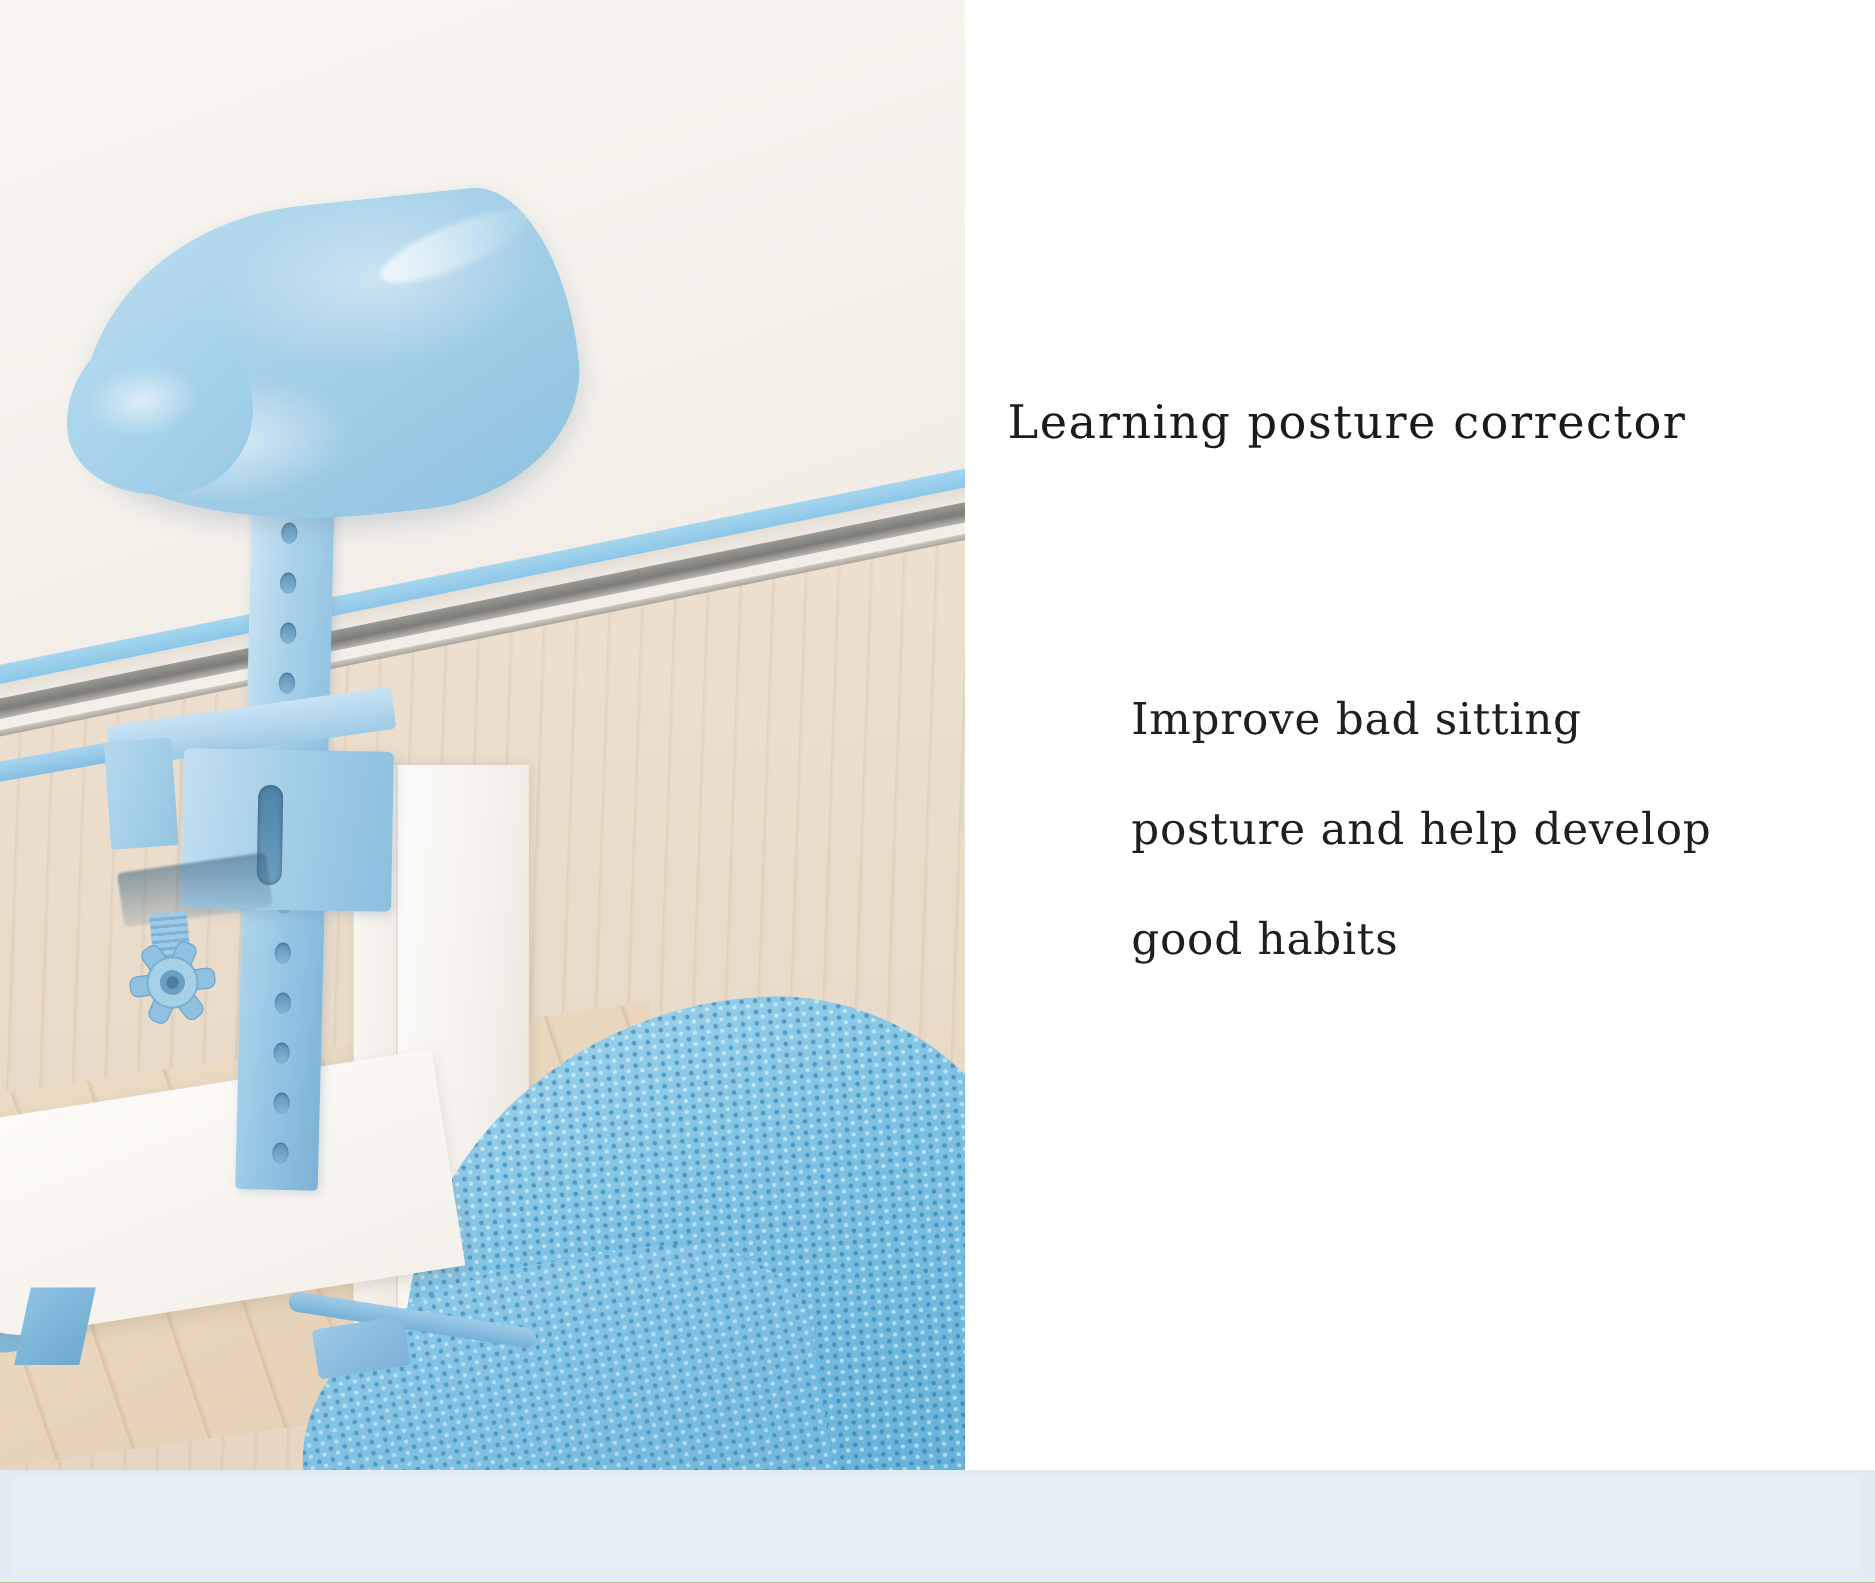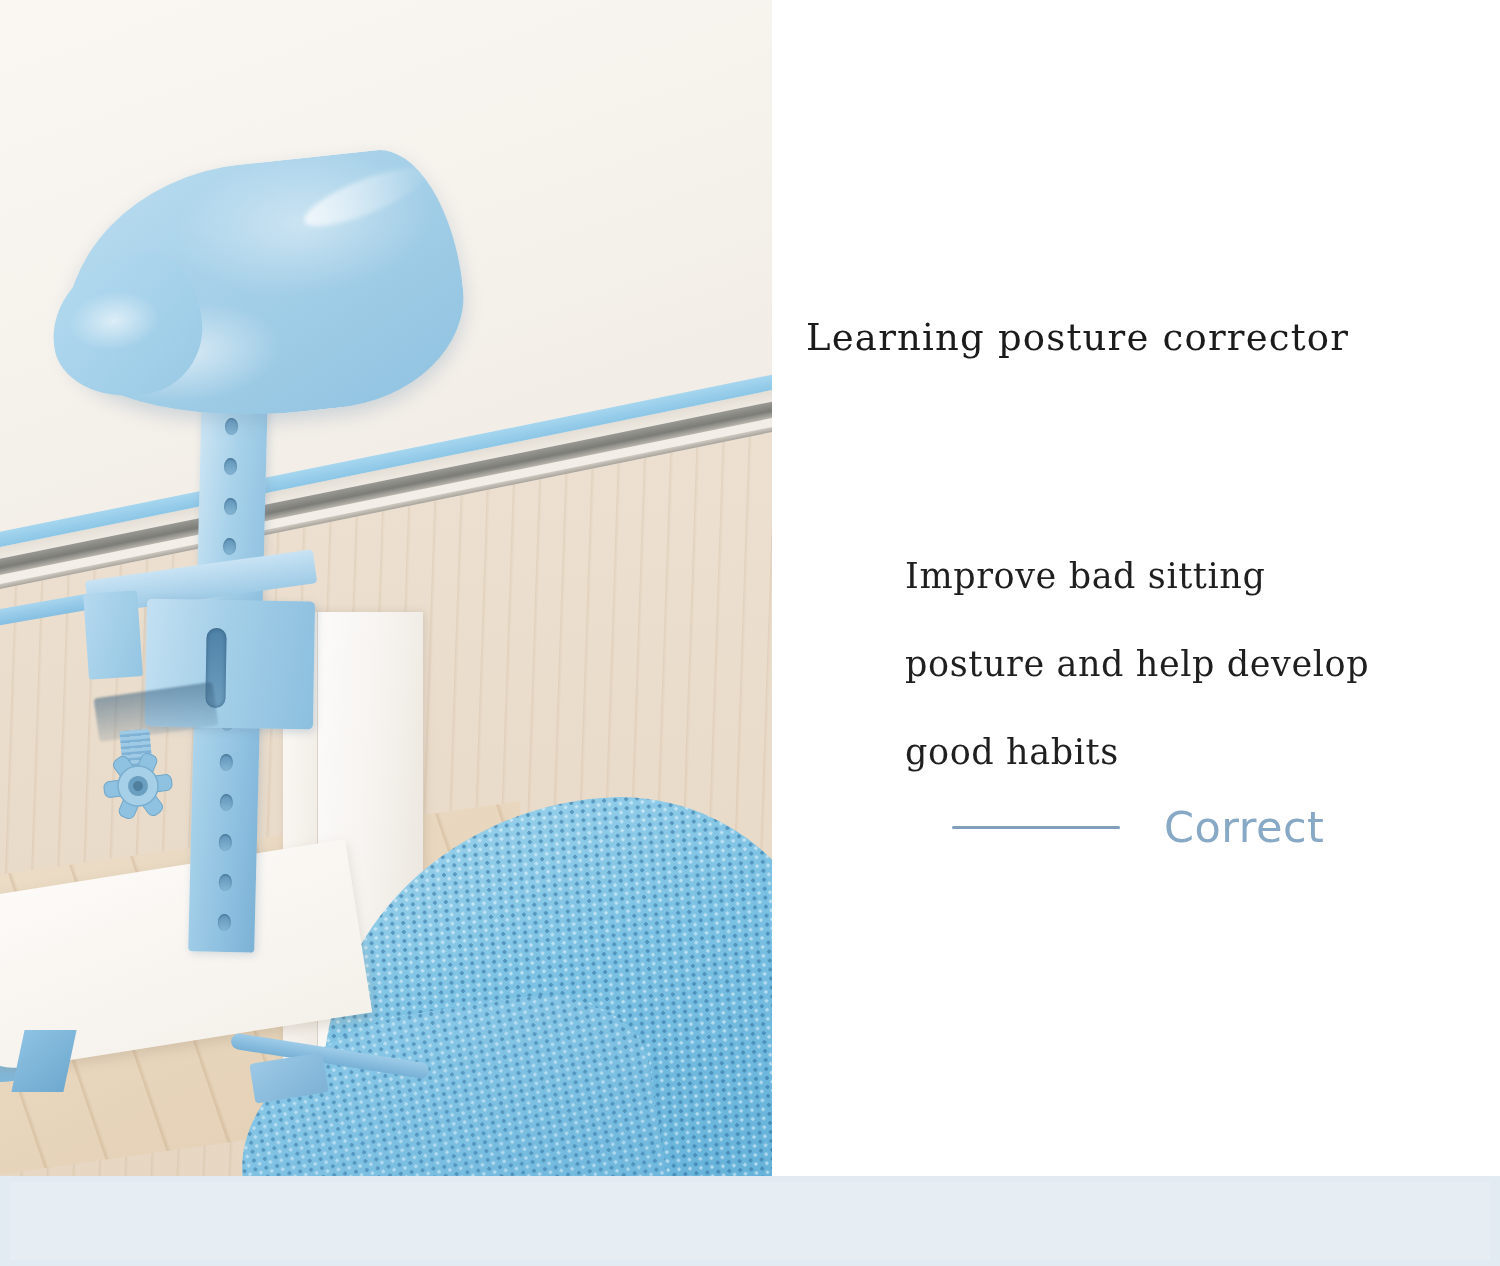--- a/index.html
+++ b/index.html
@@ -550,10 +550,6 @@
       <span class="body-line">good habits</span>
     </div>
 
-    <div class="correct-row">
-      <span class="correct-rule"></span>
-      <span class="correct-label">Correct</span>
-    </div>
 
   </div>
 

